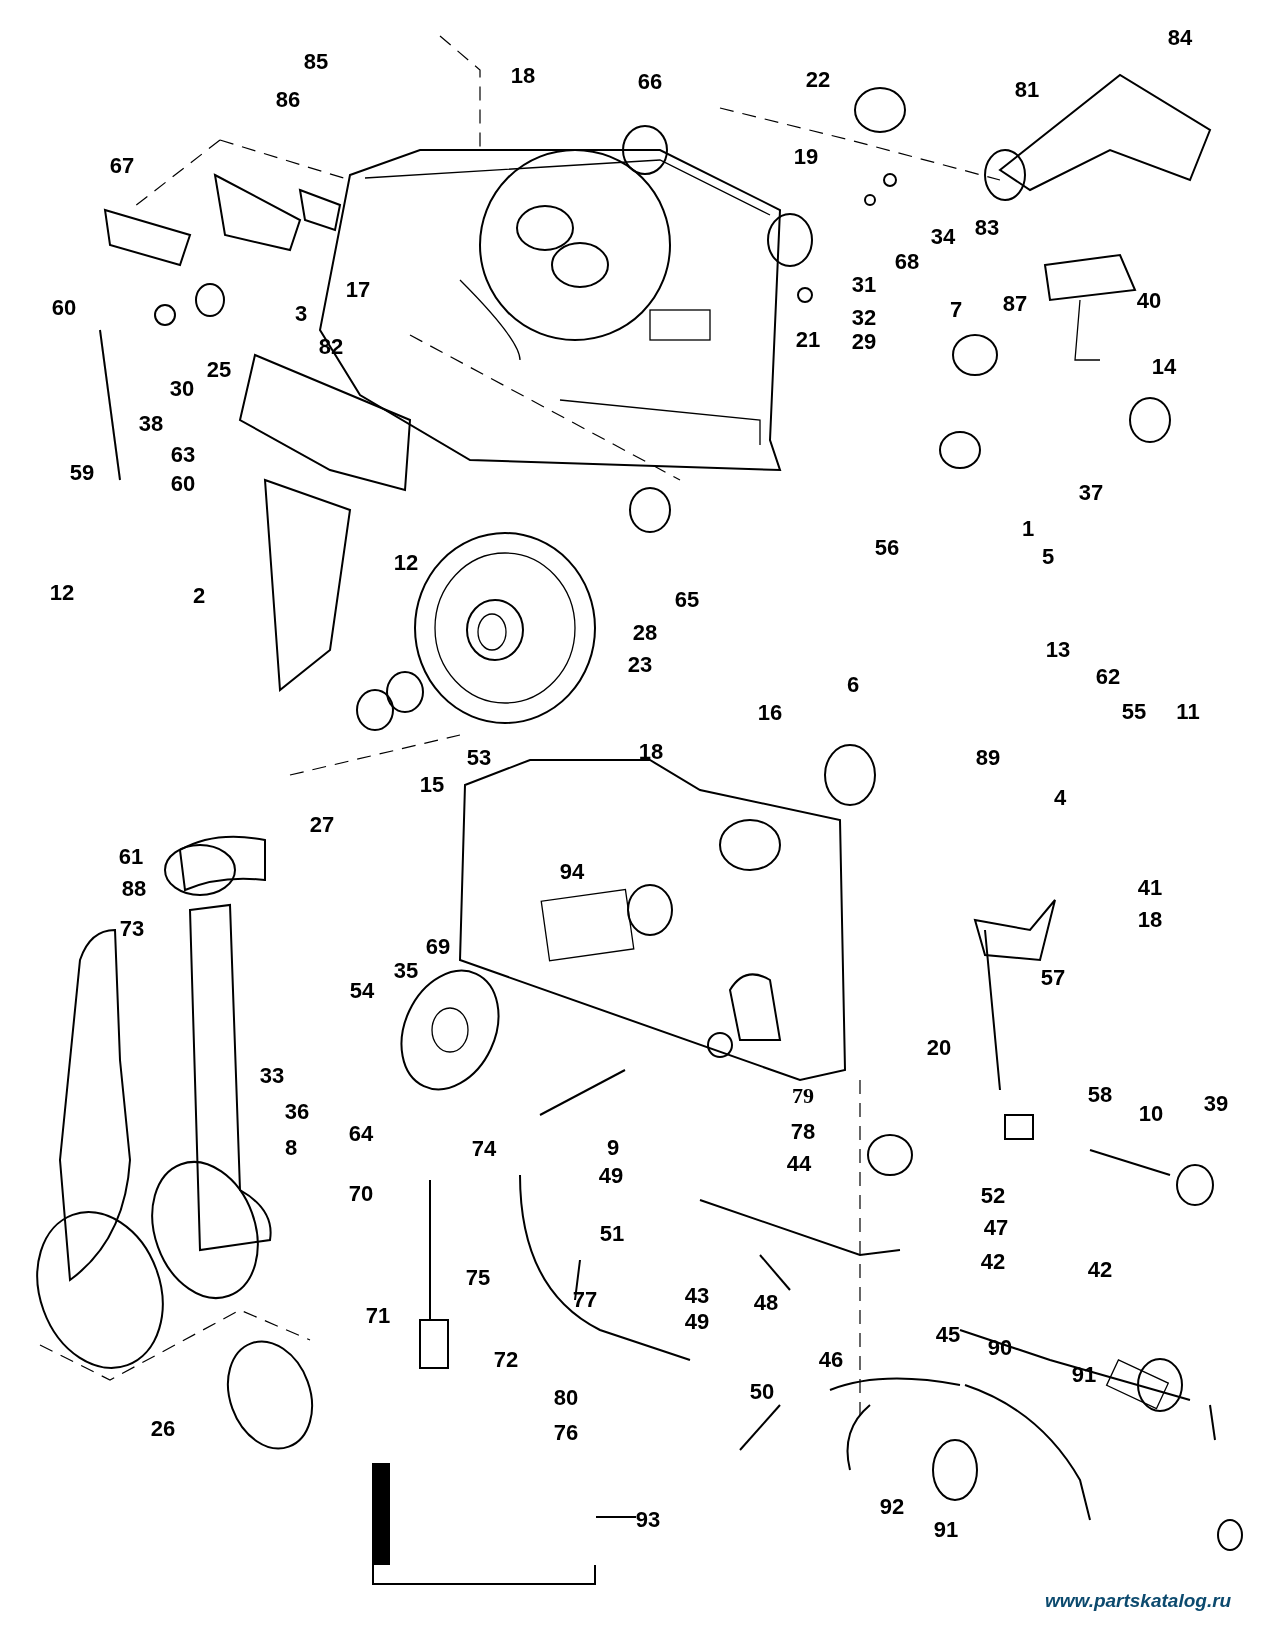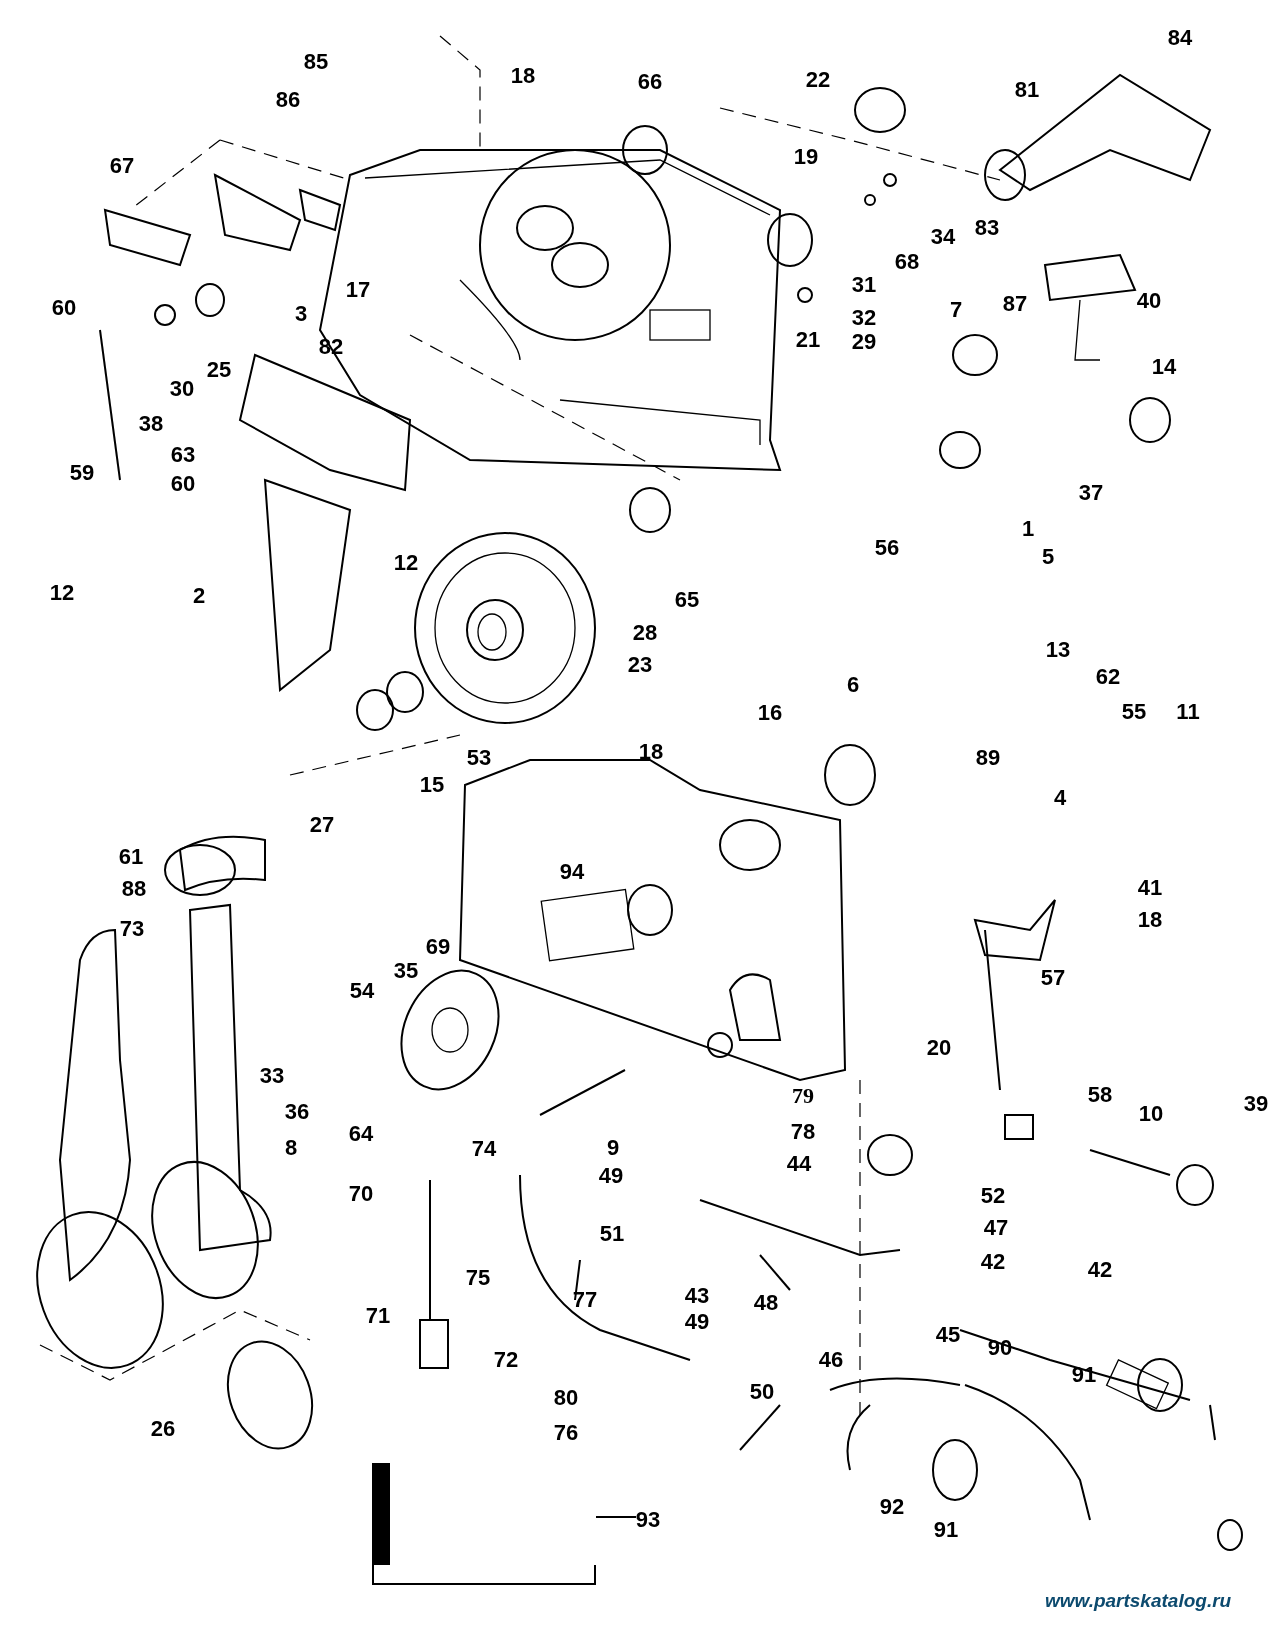--- a/index.html
+++ b/index.html
@@ -205,7 +205,7 @@
       <span class="lbl" style="left: 803px; top: 1096px; font-family: Liberation Serif, serif;">79</span>
       <span class="lbl" style="left: 1100px; top: 1095px;">58</span>
       <span class="lbl" style="left: 1151px; top: 1114px;">10</span>
-      <span class="lbl" style="left: 1216px; top: 1104px; margin-left: 40px;">39</span>
+      <span class="lbl" style="left: 1216px; top: 1104px;">39</span>
       <span class="lbl" style="left: 803px; top: 1132px;">78</span>
       <span class="lbl" style="left: 291px; top: 1148px;">8</span>
       <span class="lbl" style="left: 613px; top: 1148px;">9</span>

